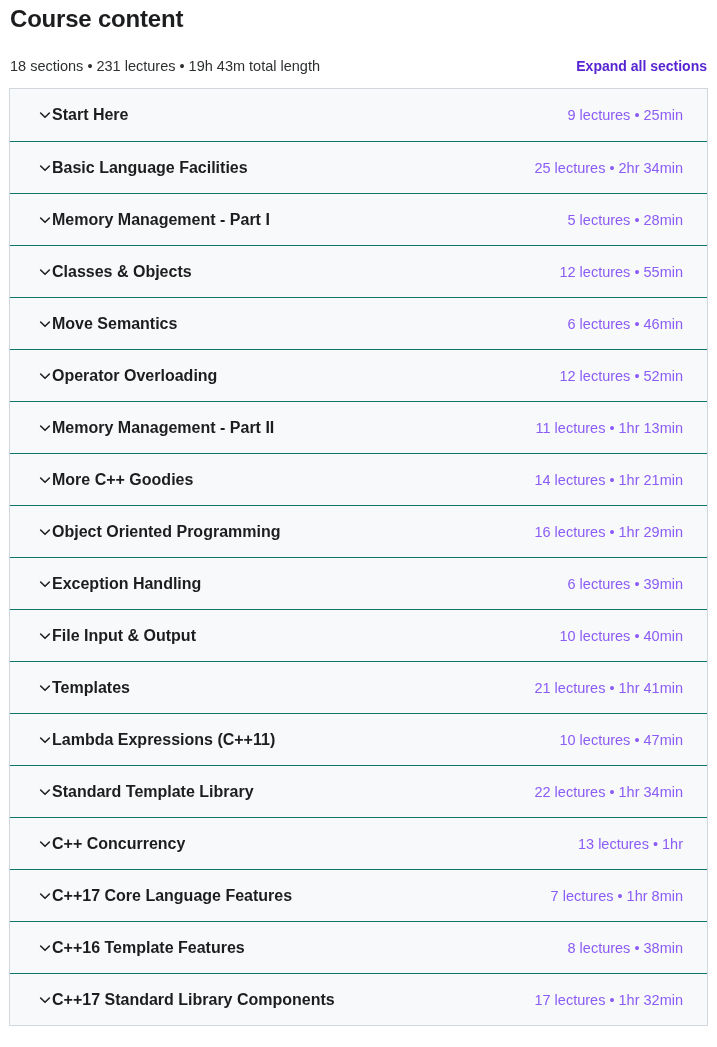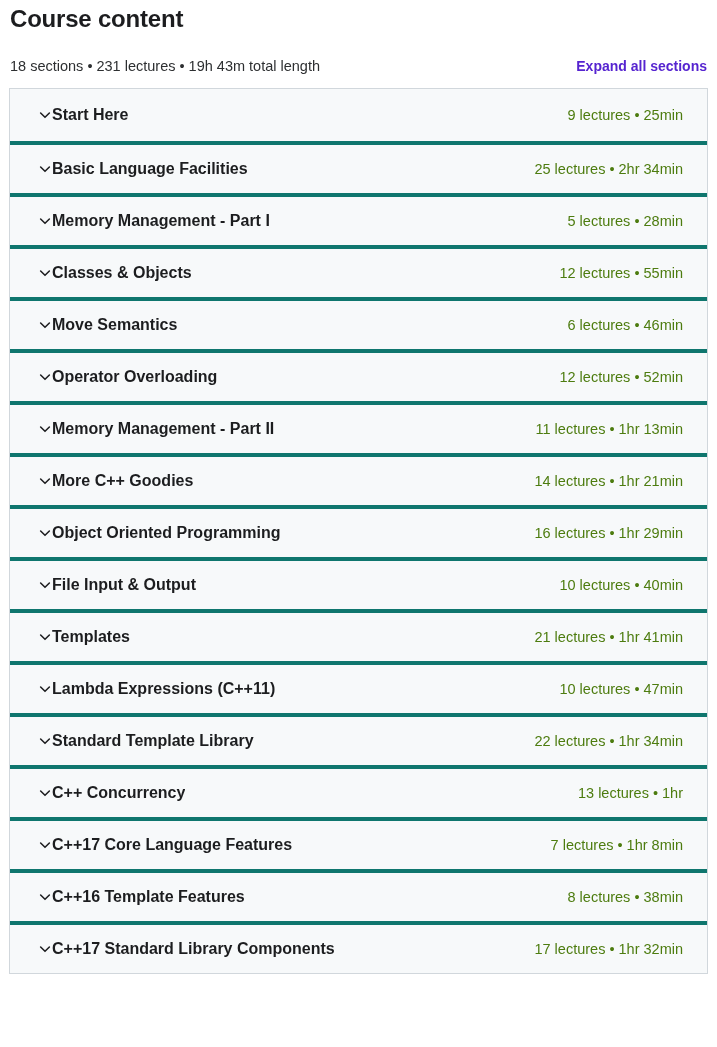--- a/index.html
+++ b/index.html
@@ -82,7 +82,7 @@
     padding-left: 12px;
     font-size: 14.5px;
     font-weight: 400;
-    color: #4d7c0f;
+    color: #8b5cf6;
     white-space: nowrap;
     flex: 0 0 auto;
   }

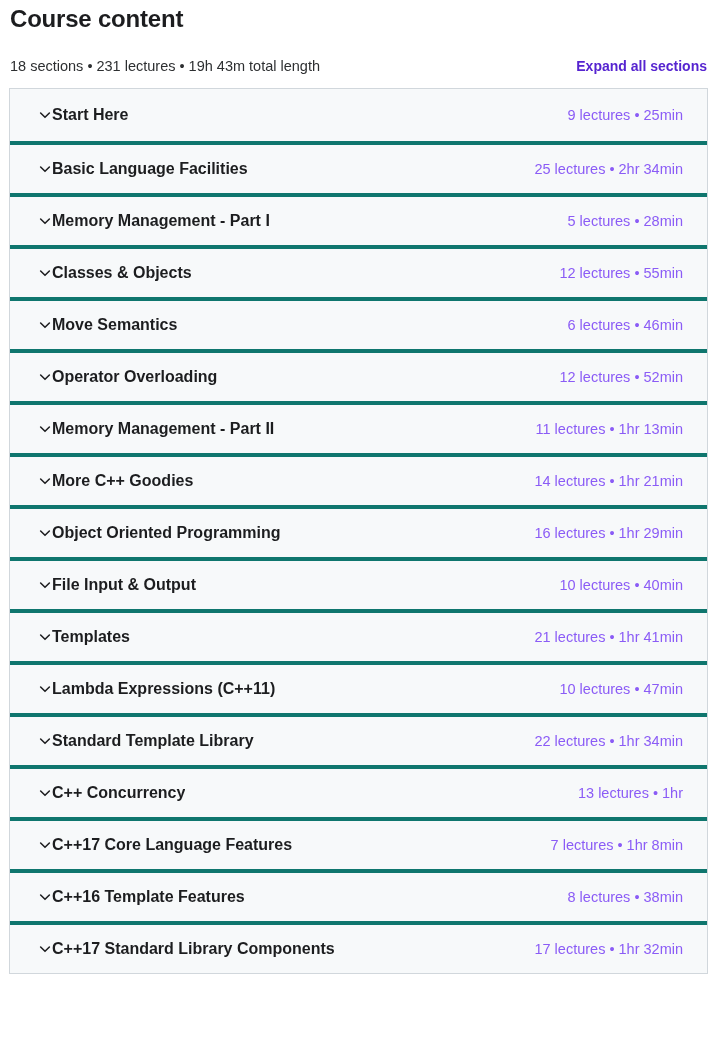--- a/index.html
+++ b/index.html
@@ -54,7 +54,7 @@
     box-sizing: border-box;
     padding: 0 24px 0 28px;
     background: #f7f9fa;
-    border-top: 4px solid #0f766e;
+    border-top: 1px solid #0f766e;
     cursor: pointer;
   }
   .section-row:first-child {

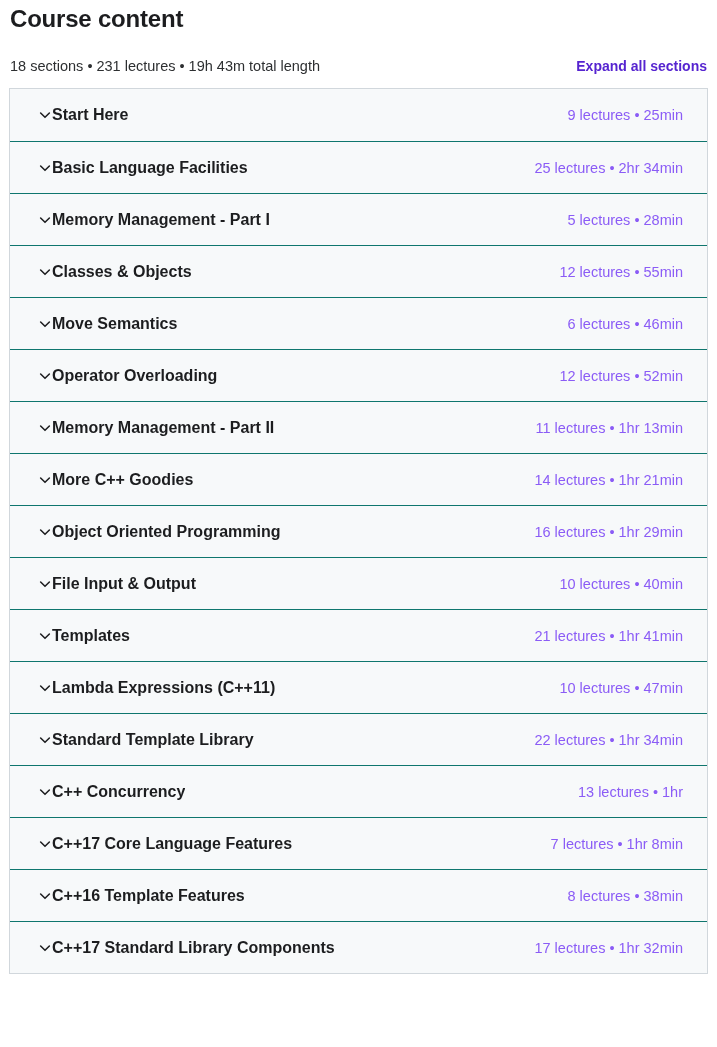--- a/index.html
+++ b/index.html
@@ -189,6 +189,15 @@
     <span class="section-meta">16 lectures • 1hr 29min</span>
   </div>
 
+  <div class="section-row">
+    <span class="chevron">
+      <svg width="14" height="14" viewBox="0 0 24 24" aria-hidden="true">
+        <path d="M4.5 8.5 L12 16 L19.5 8.5" fill="none" stroke="#1c1d1f" stroke-width="2.6" stroke-linecap="round" stroke-linejoin="round"></path>
+      </svg>
+    </span>
+    <span class="section-title">Exception Handling</span>
+    <span class="section-meta">6 lectures • 39min</span>
+  </div>
 
   <div class="section-row">
     <span class="chevron">

